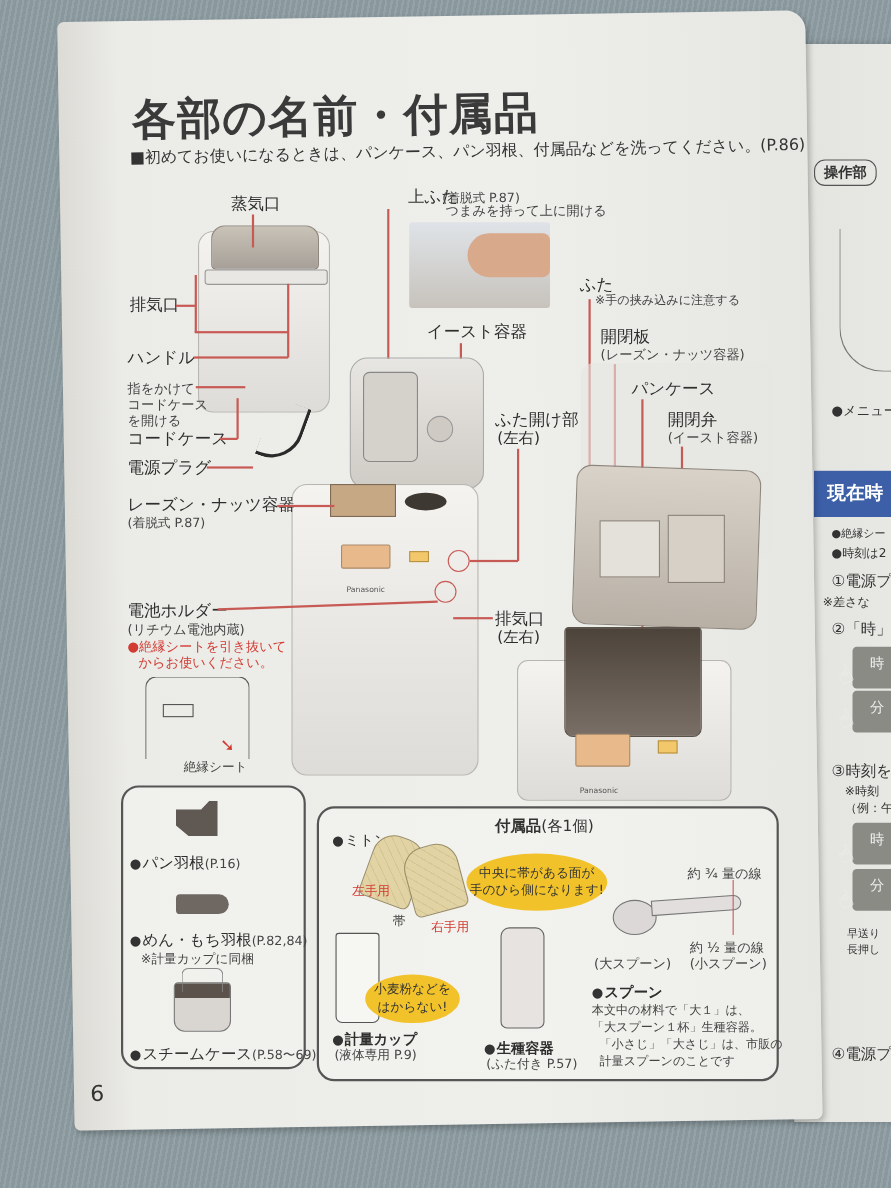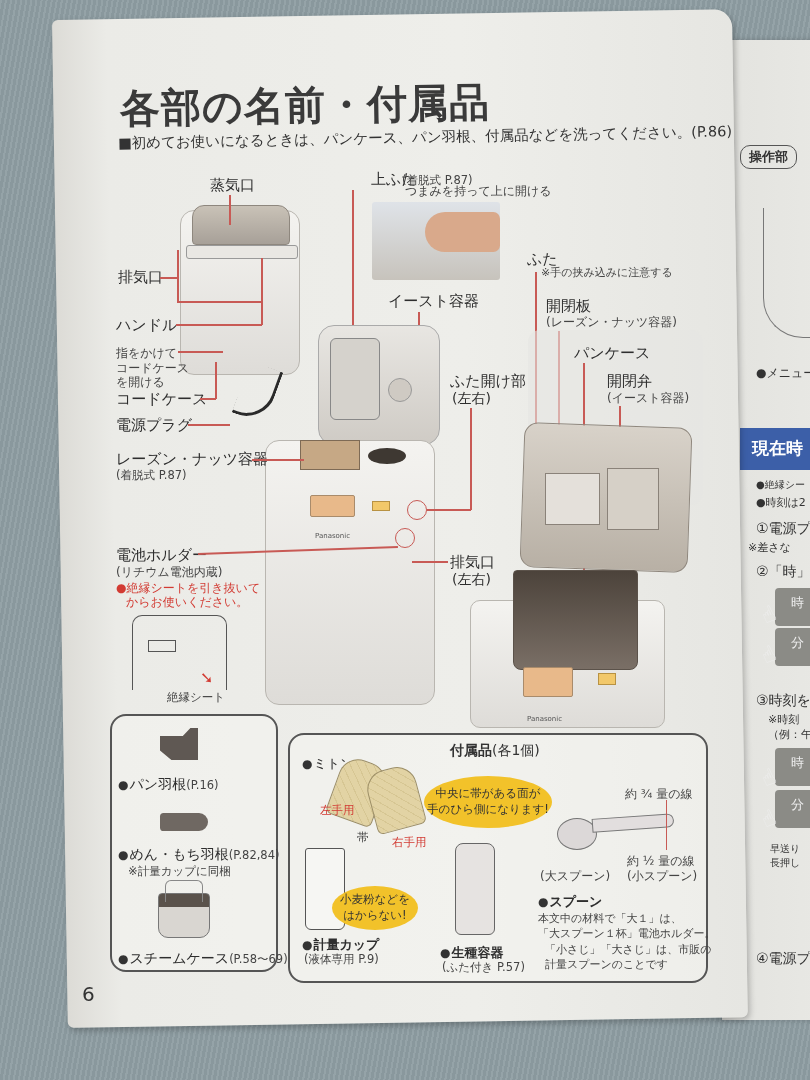--- a/index.html
+++ b/index.html
@@ -263,7 +263,7 @@
 <div class="sub" style="left:627px;top:868px;font-size:12px;">(小スプーン)</div>
 <div class="lbl" style="left:538px;top:893px;font-size:13px;font-weight:bold;"><span class="dot">スプーン</span></div>
 <div class="sub" style="left:538px;top:911px;font-size:11px;">本文中の材料で「大１」は、</div>
-<div class="sub" style="left:538px;top:926px;font-size:11px;">「大スプーン１杯」電池ホルダー。</div>
+<div class="sub" style="left:538px;top:926px;font-size:11px;">「大スプーン１杯」生種容器。</div>
 <div class="sub" style="left:545px;top:942px;font-size:11px;">「小さじ」「大さじ」は、市販の</div>
 <div class="sub" style="left:545px;top:957px;font-size:11px;">計量スプーンのことです</div>
 

